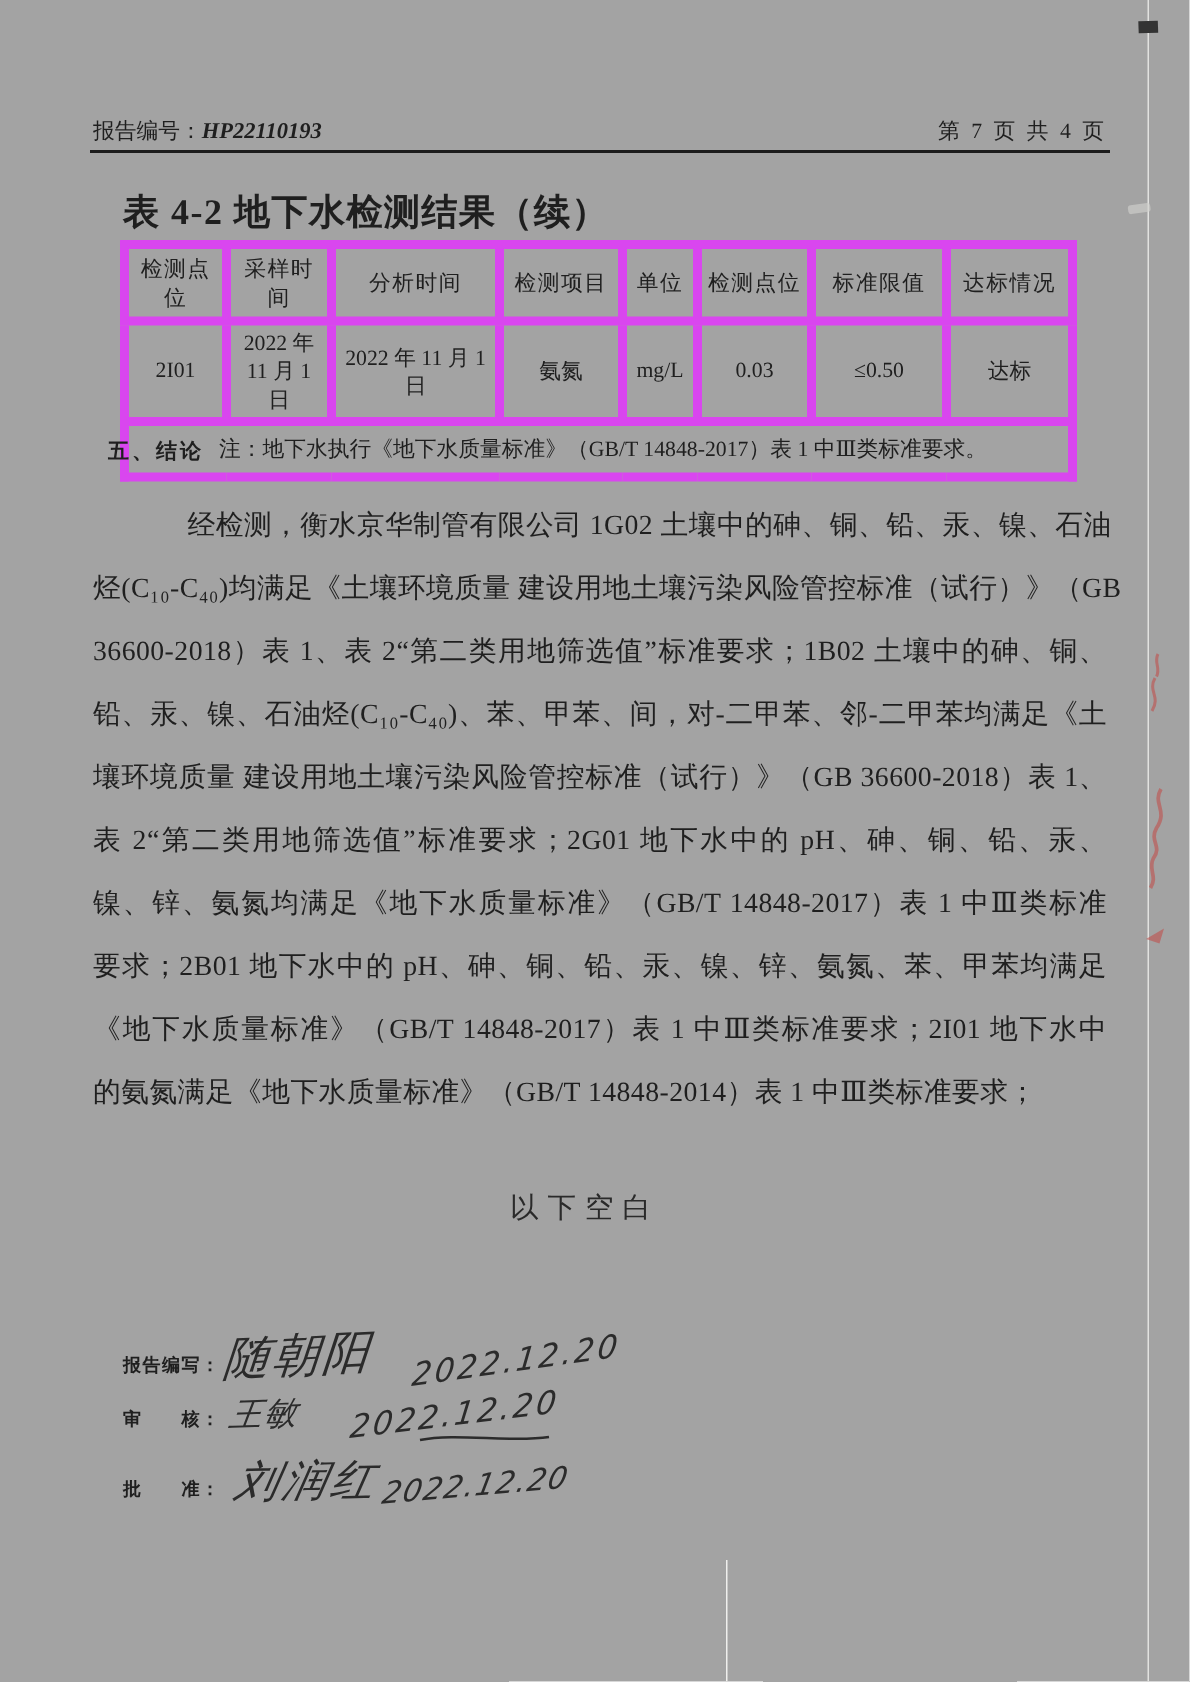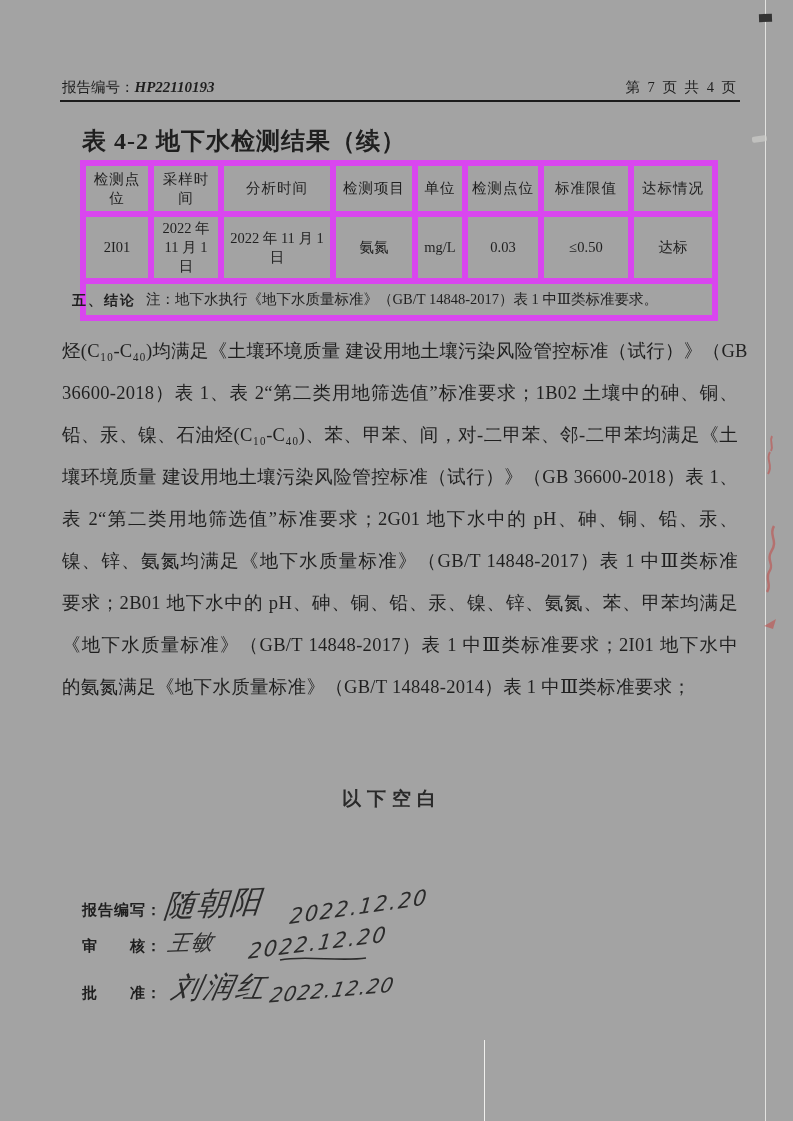--- a/index.html
+++ b/index.html
@@ -116,6 +116,7 @@
 
   <div class="sec-title">五、结论</div>
   <div class="conc">
+    <div class="cline first">经检测，衡水京华制管有限公司 1G02 土壤中的砷、铜、铅、汞、镍、石油</div>
     <div class="cline">烃(C₁₀-C₄₀)均满足《土壤环境质量 建设用地土壤污染风险管控标准（试行）》（GB</div>
     <div class="cline">36600-2018）表 1、表 2“第二类用地筛选值”标准要求；1B02 土壤中的砷、铜、</div>
     <div class="cline">铅、汞、镍、石油烃(C₁₀-C₄₀)、苯、甲苯、间，对-二甲苯、邻-二甲苯均满足《土</div>

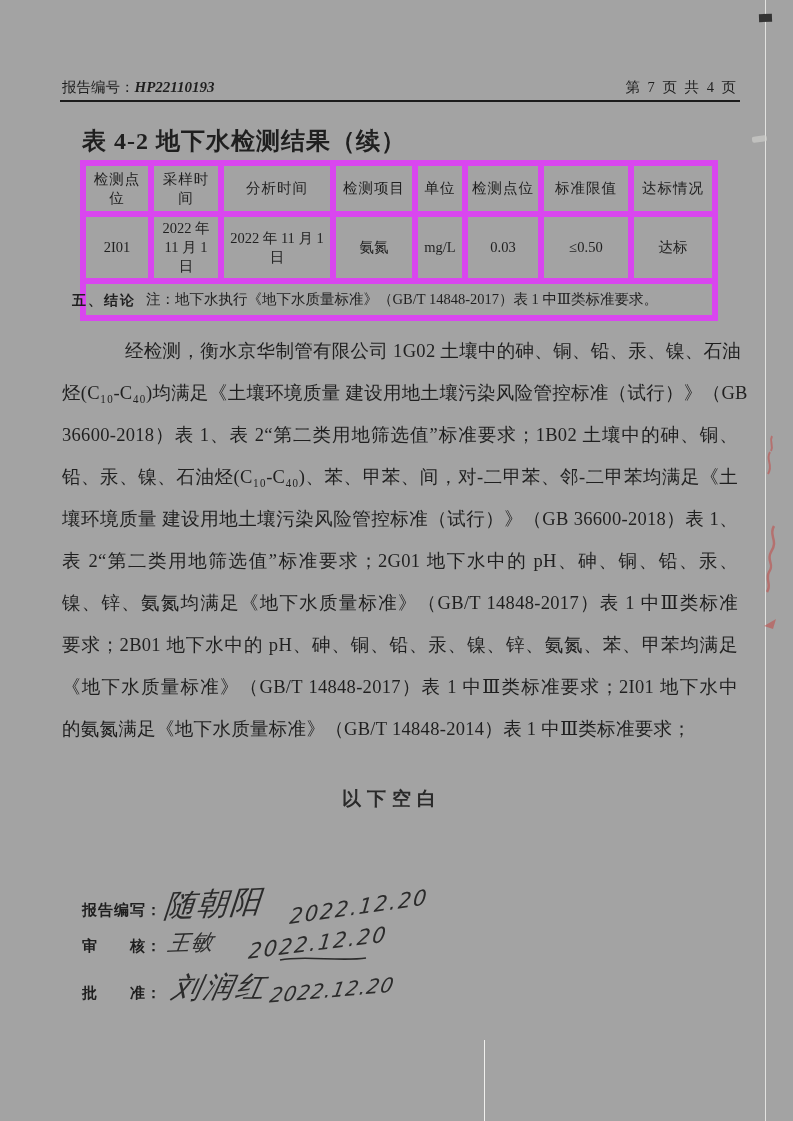--- a/index.html
+++ b/index.html
@@ -37,8 +37,8 @@
   .cline.first{text-indent:63px;}
   .cline.last{text-align-last:left;}
   
-  .blank-box{position:absolute;left:314px;top:774px;width:148px;height:42px;border:4px solid #a3a3a3;
-             display:flex;align-items:center;justify-content:center;font-size:19px;letter-spacing:6px;color:#2a2a2a;font-weight:bold;}
+  .blank-box{position:absolute;left:314px;top:774px;width:148px;height:42px;border:2px solid #a3a3a3;
+             display:flex;align-items:flex-end;justify-content:center;font-size:19px;letter-spacing:6px;color:#2a2a2a;}
   
   .sig-row{position:absolute;left:82px;height:40px;white-space:nowrap;}
   .sig-label{font-size:15px;font-weight:bold;letter-spacing:1px;vertical-align:middle;}

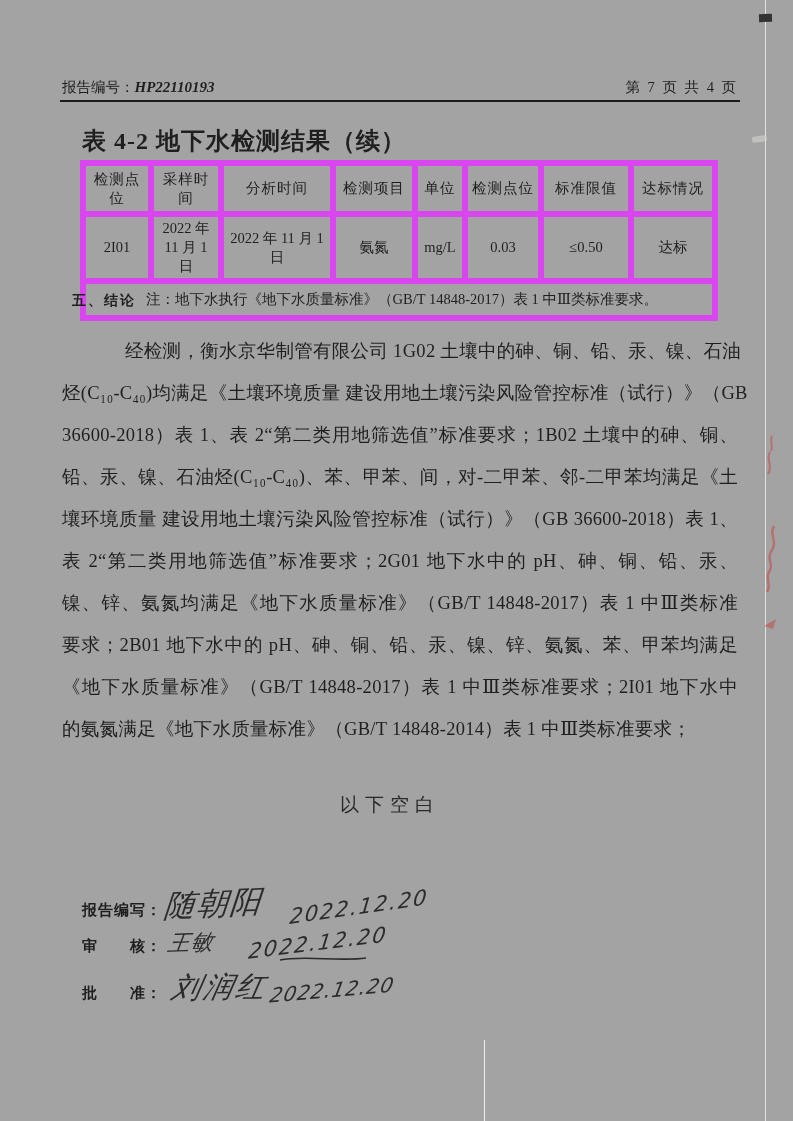--- a/index.html
+++ b/index.html
@@ -41,7 +41,7 @@
              display:flex;align-items:flex-end;justify-content:center;font-size:19px;letter-spacing:6px;color:#2a2a2a;}
   
   .sig-row{position:absolute;left:82px;height:40px;white-space:nowrap;}
-  .sig-label{font-size:15px;font-weight:bold;letter-spacing:1px;vertical-align:middle;}
+  .sig-label{font-size:12px;font-weight:bold;letter-spacing:1px;vertical-align:middle;}
   .hand{font-family:"DejaVu Sans",sans-serif;font-style:italic;color:#2b2b2b;display:inline-block;}
   .r1 .sig-name{font-size:31px;transform:rotate(-3deg) skewX(-8deg);margin-left:2px;letter-spacing:2px;}
   .r1 .sig-date{font-size:21px;transform:rotate(-8deg) skewX(-14deg);margin-left:26px;letter-spacing:2px;}

